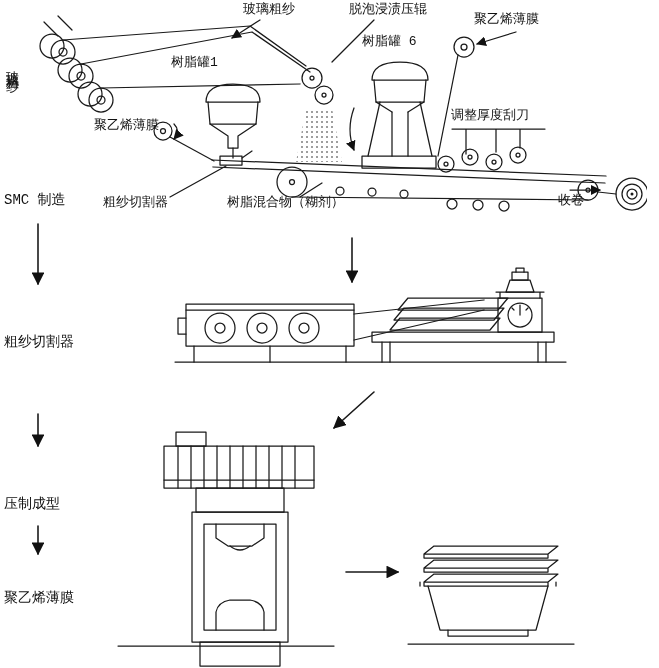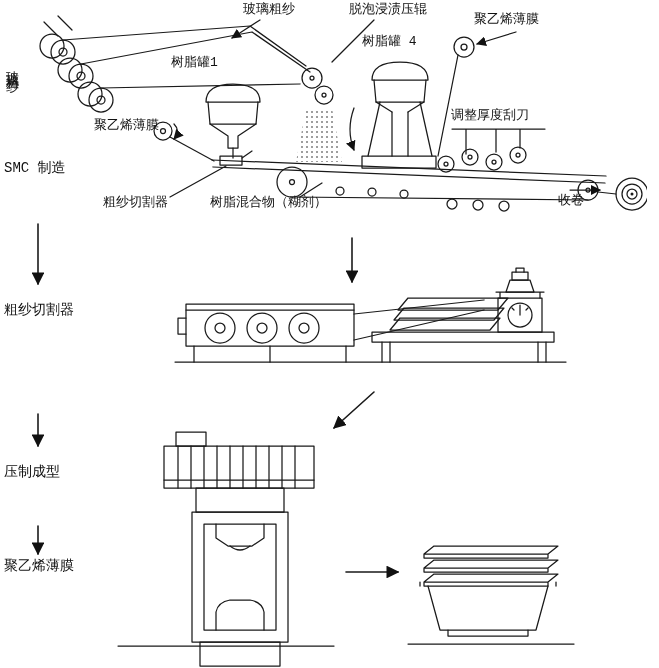--- a/index.html
+++ b/index.html
@@ -210,7 +210,7 @@
   <span class="lbl" style="left:349px;top:3px">脱泡浸渍压辊</span>
   <span class="lbl" style="left:474px;top:13px">聚乙烯薄膜</span>
   <span class="lbl" style="left:171px;top:56px">树脂罐1</span>
-  <span class="lbl" style="left:362px;top:35px">树脂罐 4</span>
+  <span class="lbl" style="left:362px;top:35px">树脂罐 6</span>
   <span class="lbl vert" style="left:3px;top:60px">玻璃粗纱</span>
   <span class="lbl" style="left:94px;top:119px">聚乙烯薄膜</span>
   <span class="lbl big" style="left:4px;top:160px">SMC 制造</span>

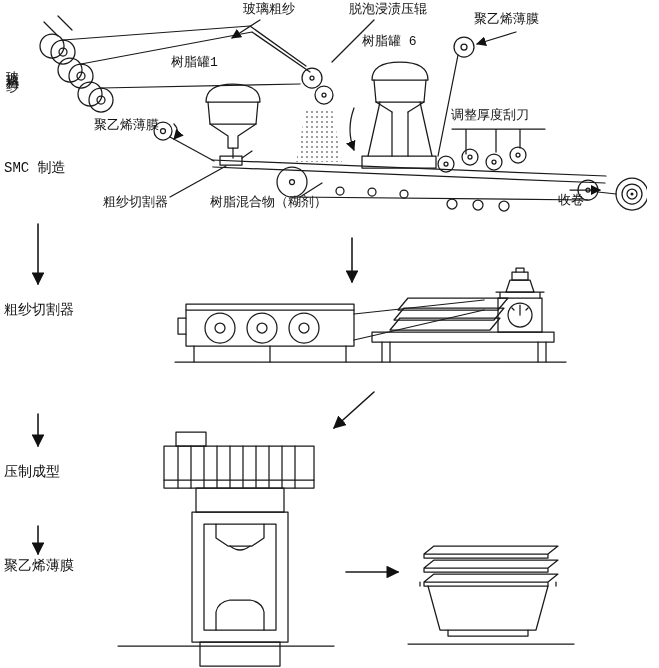--- a/index.html
+++ b/index.html
@@ -12,7 +12,7 @@
   .thick{stroke-width:1.6;}
   .fillink{fill:#1a1a1a;stroke:none;}
   .lbl{position:absolute;font-size:13px;line-height:1.15;white-space:nowrap;color:#111;}
-  .lbl.big{font-size:14px;}
+  .lbl.big{font-size:14px;margin-top:32px;}
   .lbl.vert{writing-mode:vertical-rl;letter-spacing:3px;}
 </style>
 </head>

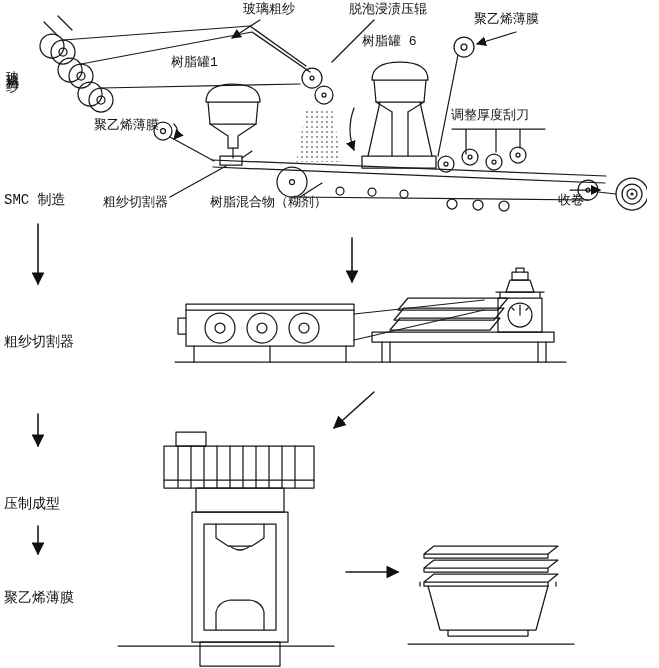--- a/index.html
+++ b/index.html
@@ -216,7 +216,7 @@
   <span class="lbl big" style="left:4px;top:160px">SMC 制造</span>
   <span class="lbl" style="left:451px;top:109px">调整厚度刮刀</span>
   <span class="lbl" style="left:103px;top:196px">粗纱切割器</span>
-  <span class="lbl" style="left:210px;top:196px">树脂混合物（糊剂）</span>
+  <span class="lbl" style="left:227px;top:196px">树脂混合物（糊剂）</span>
   <span class="lbl" style="left:558px;top:194px">收卷</span>
   <span class="lbl big" style="left:4px;top:302px">粗纱切割器</span>
   <span class="lbl big" style="left:4px;top:464px">压制成型</span>

